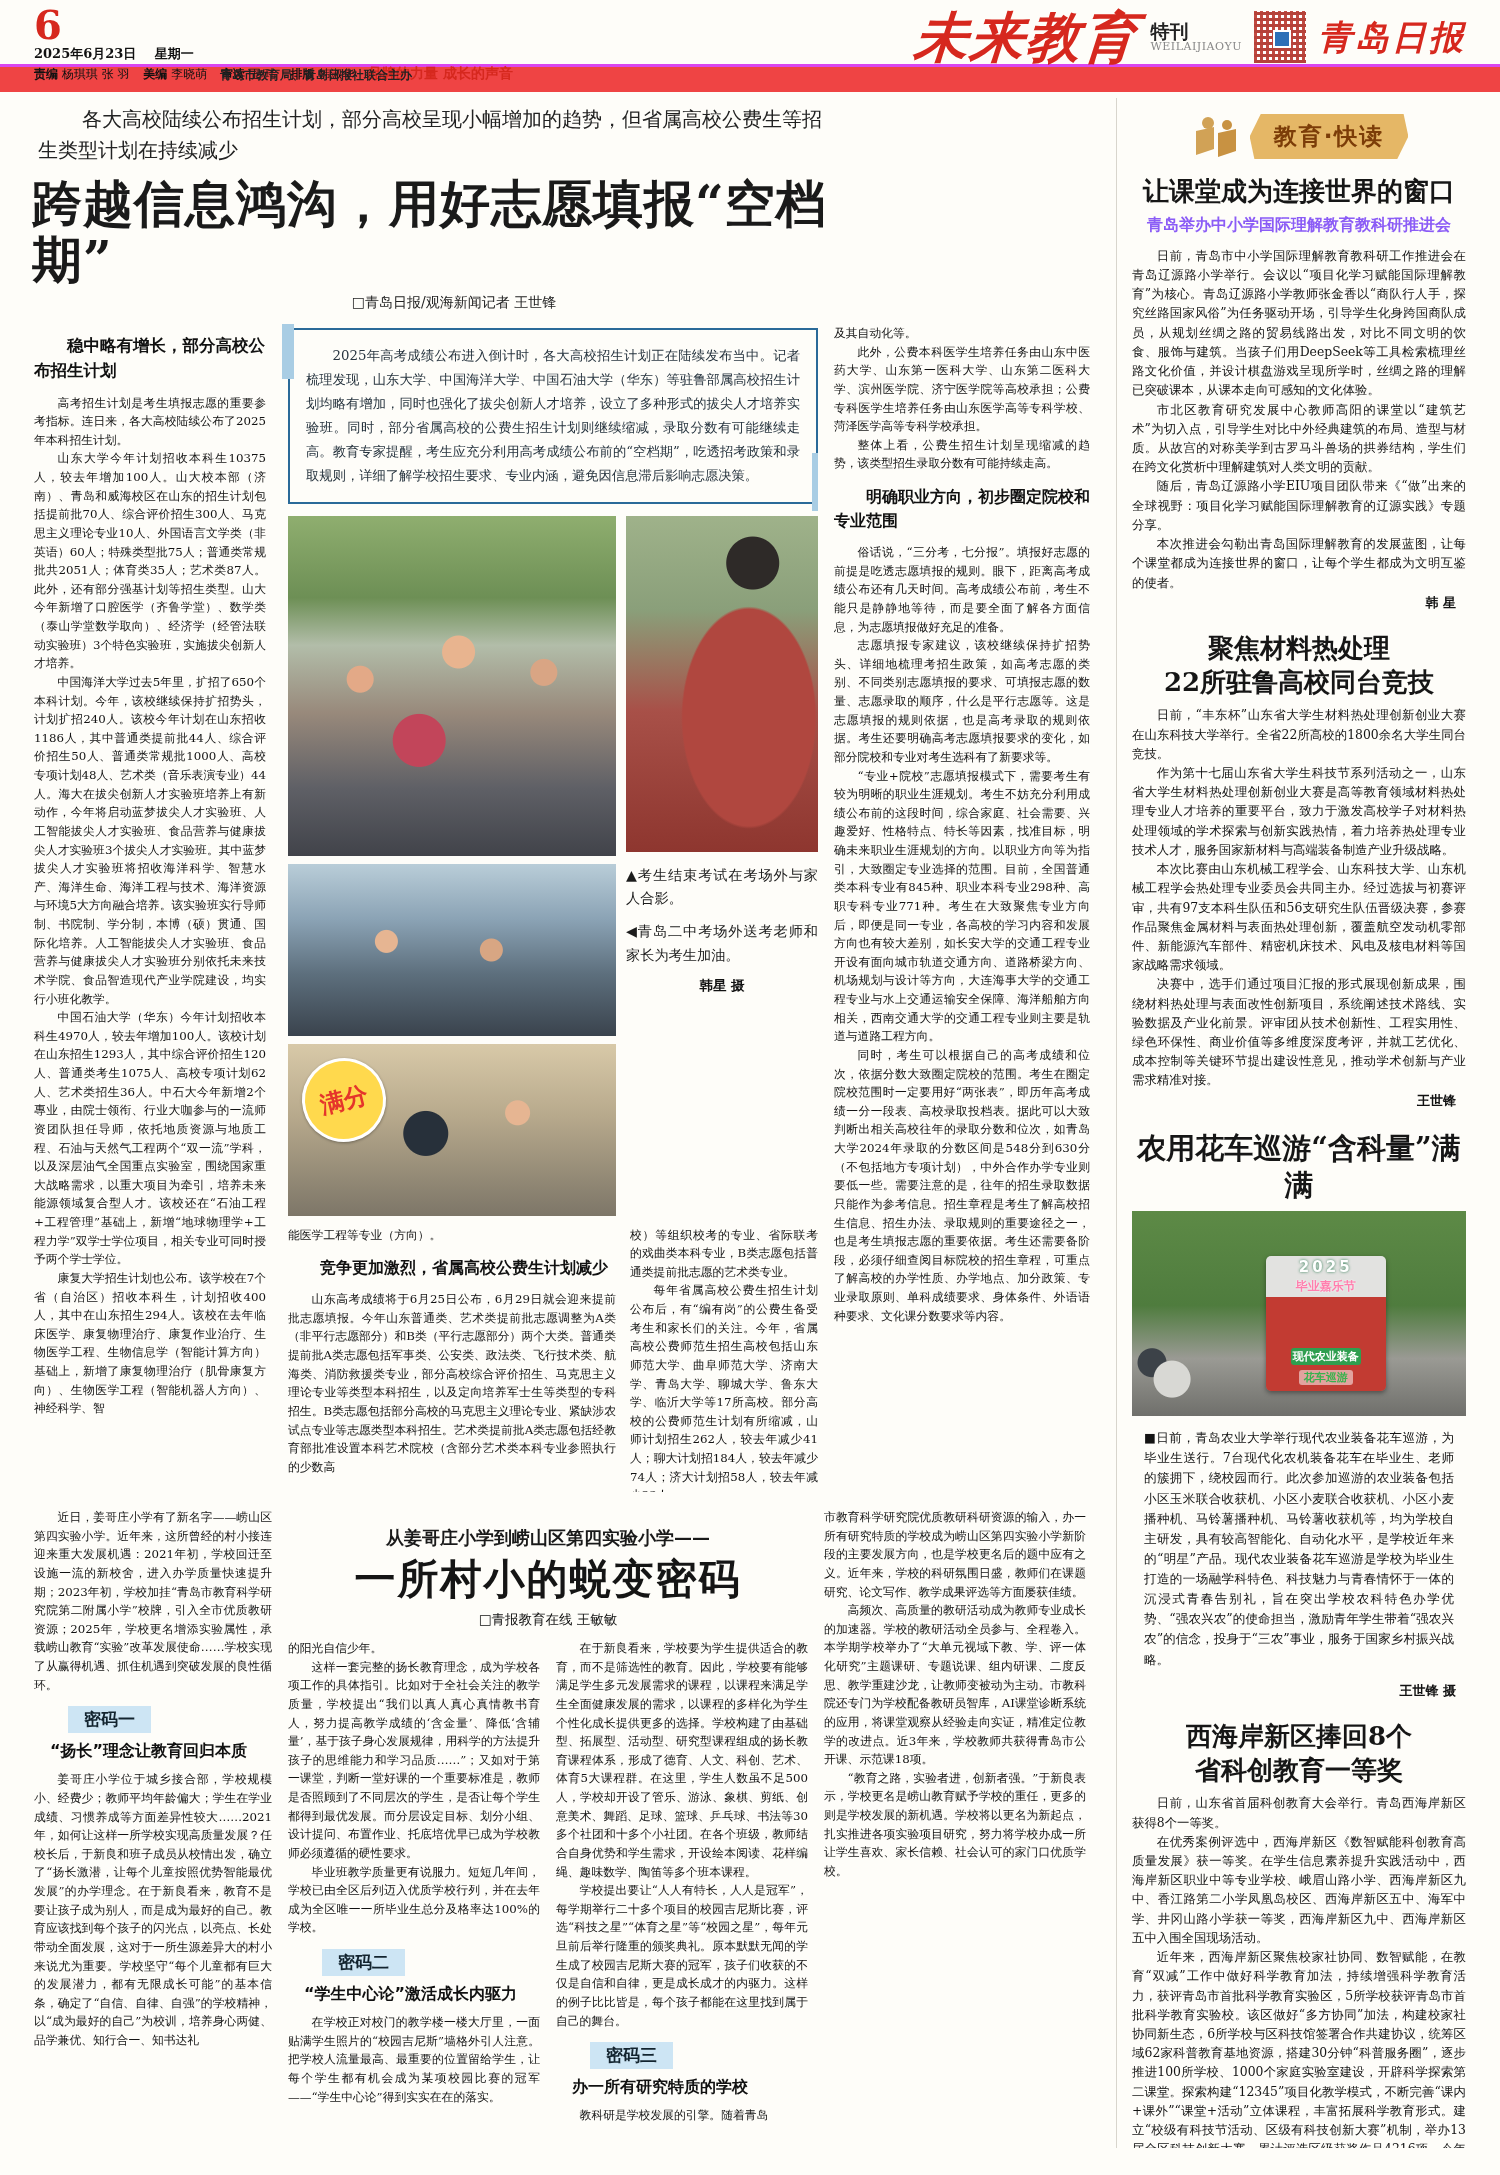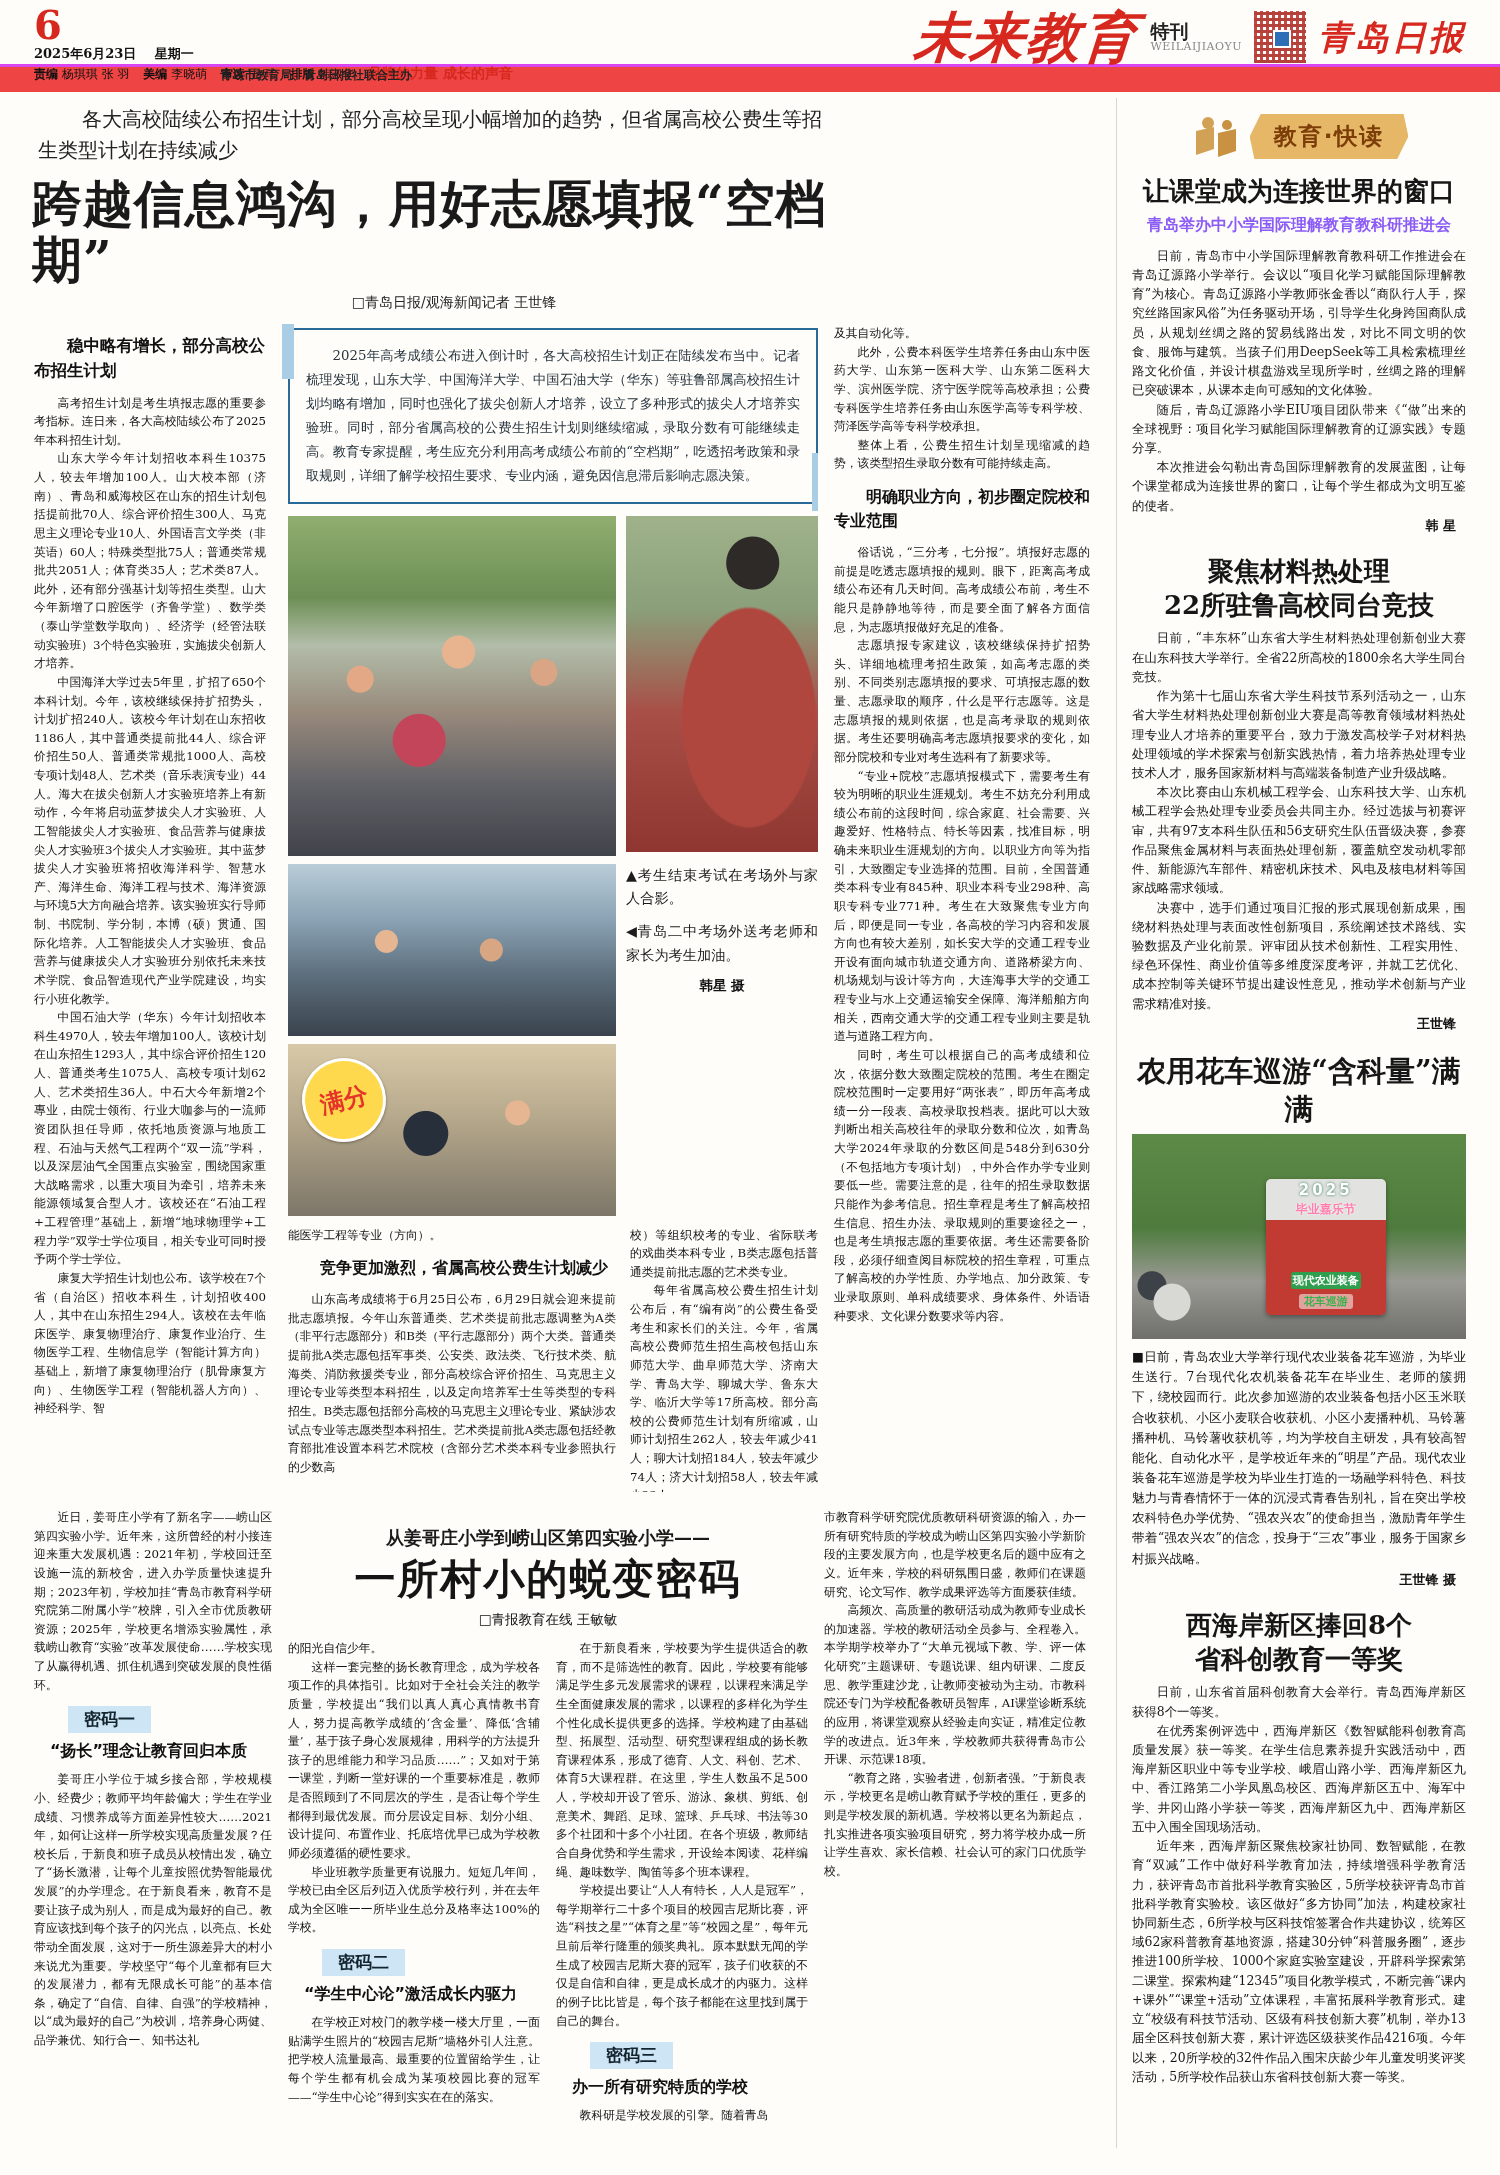--- a/index.html
+++ b/index.html
@@ -312,6 +312,7 @@
         <h4 class="s-sub">青岛举办中小学国际理解教育教科研推进会</h4>
         <div class="s-body">
             <p>日前，青岛市中小学国际理解教育教科研工作推进会在青岛辽源路小学举行。会议以“项目化学习赋能国际理解教育”为核心。青岛辽源路小学教师张金香以“商队行人手，探究丝路国家风俗”为任务驱动开场，引导学生化身跨国商队成员，从规划丝绸之路的贸易线路出发，对比不同文明的饮食、服饰与建筑。当孩子们用DeepSeek等工具检索梳理丝路文化价值，并设计棋盘游戏呈现所学时，丝绸之路的理解已突破课本，从课本走向可感知的文化体验。</p>
+            <p>市北区教育研究发展中心教师高阳的课堂以“建筑艺术”为切入点，引导学生对比中外经典建筑的布局、造型与材质。从故宫的对称美学到古罗马斗兽场的拱券结构，学生们在跨文化赏析中理解建筑对人类文明的贡献。</p>
             <p>随后，青岛辽源路小学EIU项目团队带来《“做”出来的全球视野：项目化学习赋能国际理解教育的辽源实践》专题分享。</p>
             <p>本次推进会勾勒出青岛国际理解教育的发展蓝图，让每个课堂都成为连接世界的窗口，让每个学生都成为文明互鉴的使者。</p>
           </div>

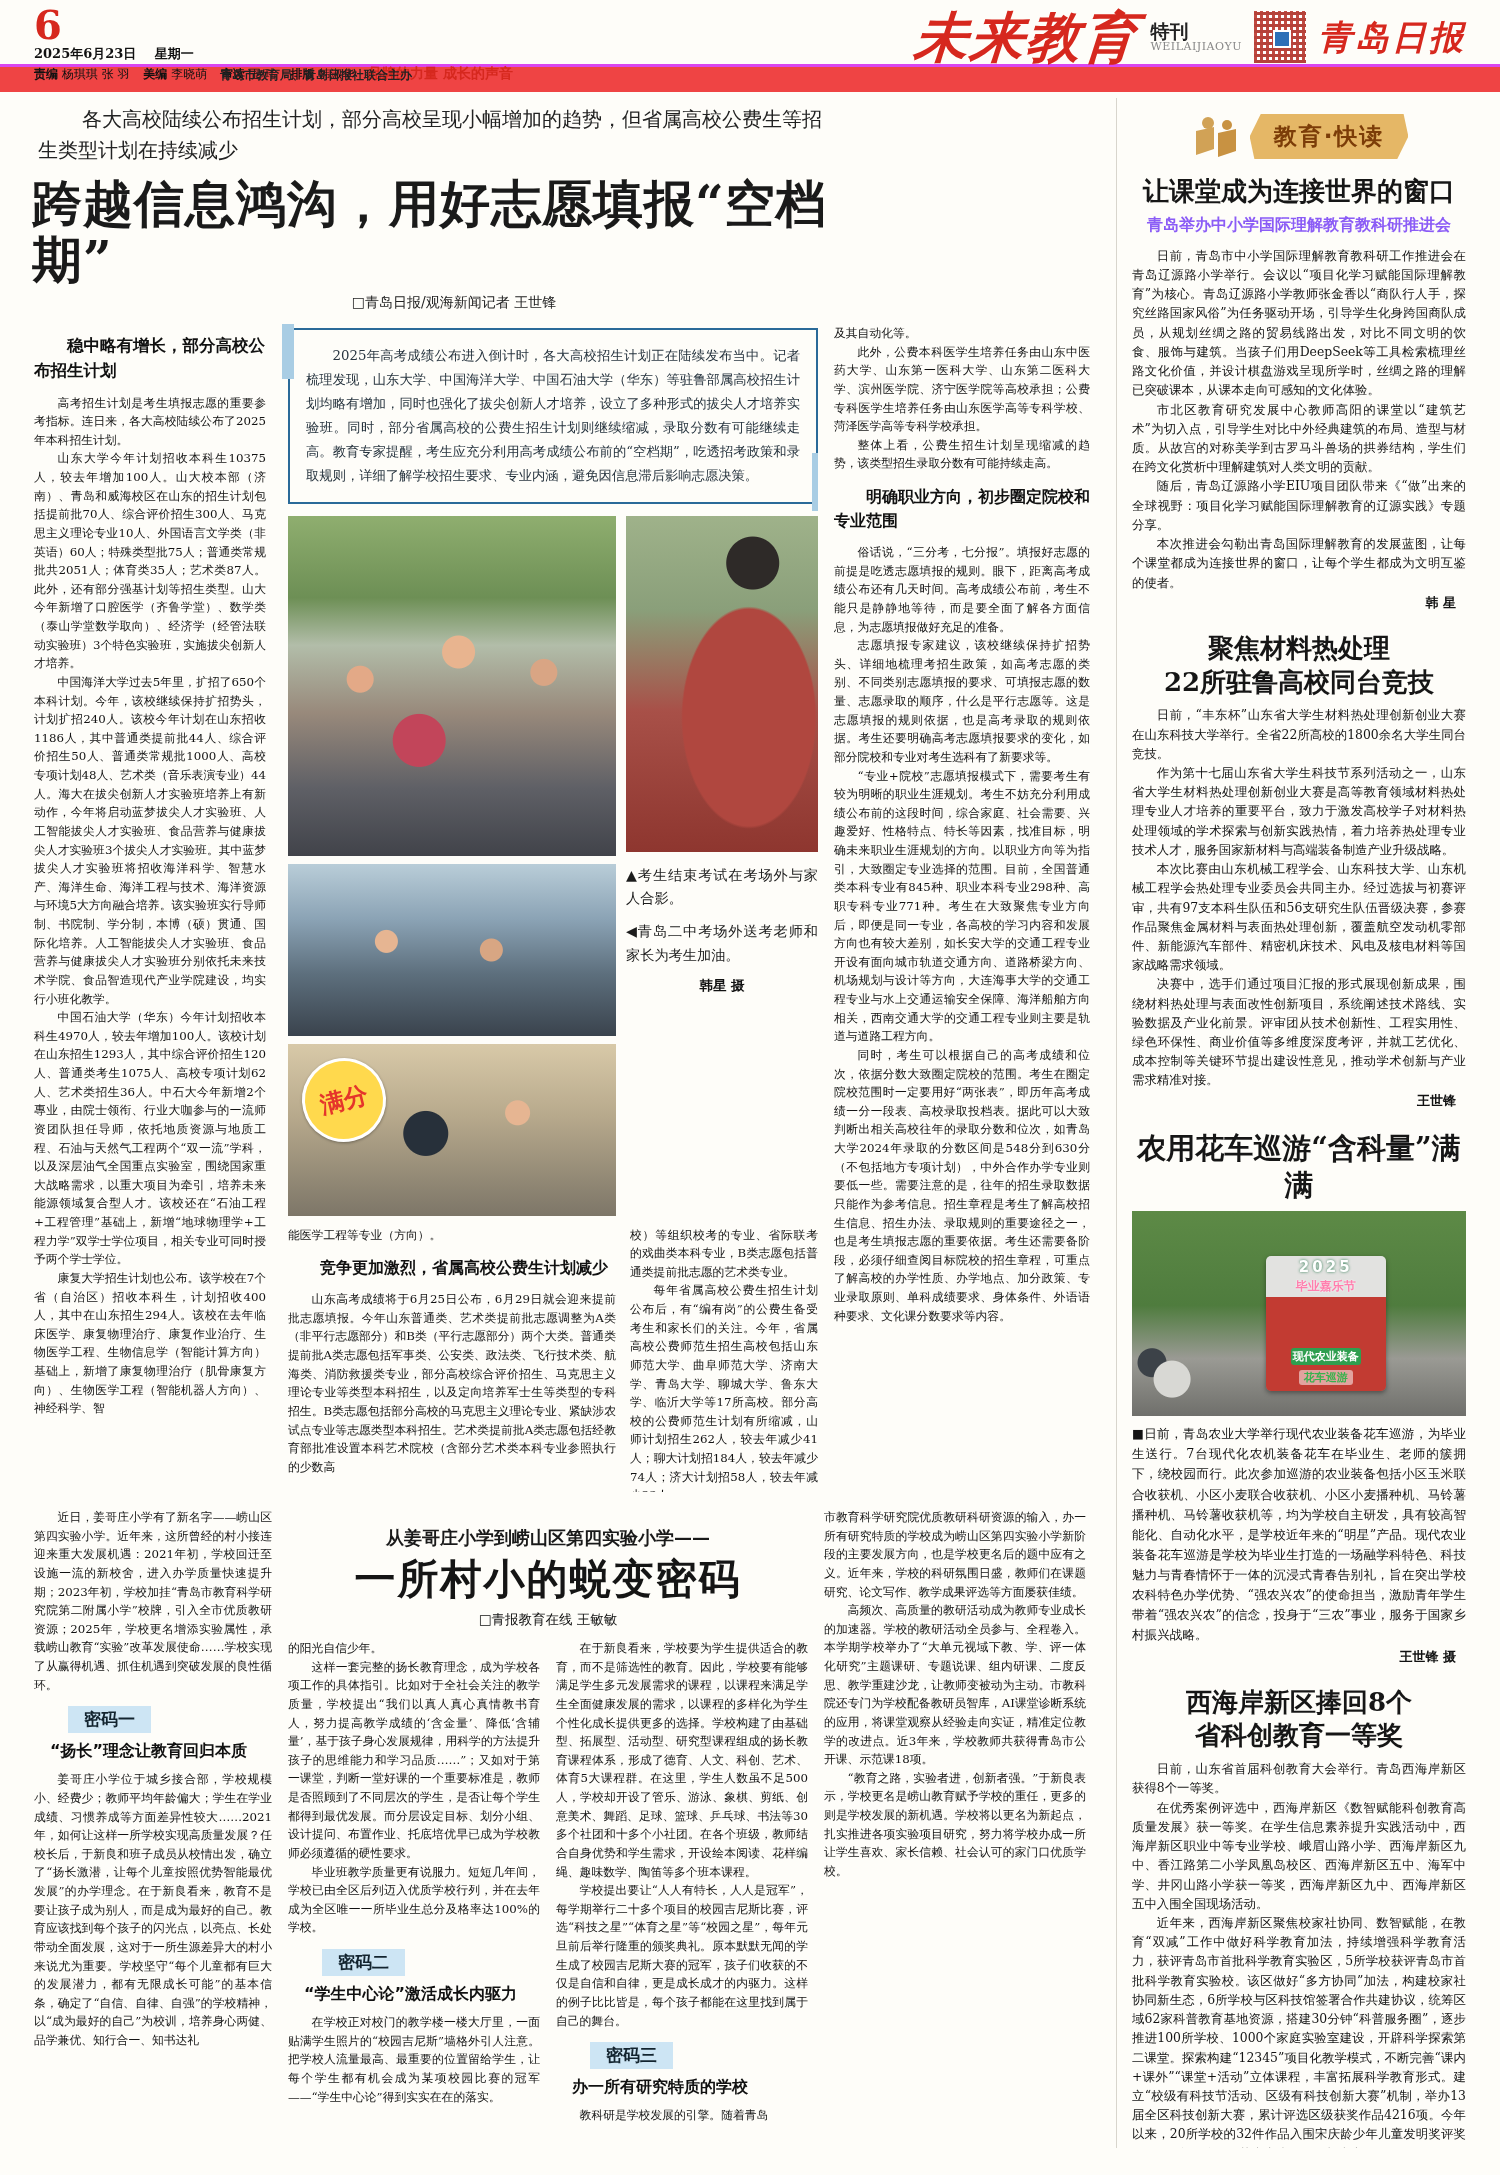--- a/index.html
+++ b/index.html
@@ -121,7 +121,7 @@
   .t-fest{top:22px;left:50%;transform:translateX(-50%);color:#ff7fae;font-size:12px;text-shadow:0 0 2px #fff;}
   .t-equip{bottom:26px;left:50%;transform:translateX(-50%);color:#fff;background:#2f9e4f;font-size:11px;padding:1px 2px;border-radius:3px;}
   .t-parade{bottom:6px;left:50%;transform:translateX(-50%);color:#37b24d;font-size:11px;background:#fff8;padding:0 5px;border-radius:3px;}
-  .sp-cap p{font-size:12.6px;line-height:1.6;text-align:justify;margin:0;color:#141414;}
+  .sp-cap p{font-size:12.6px;line-height:1.6;text-align:justify;margin:12px;color:#141414;}
 </style>
 </head>
 <body>

